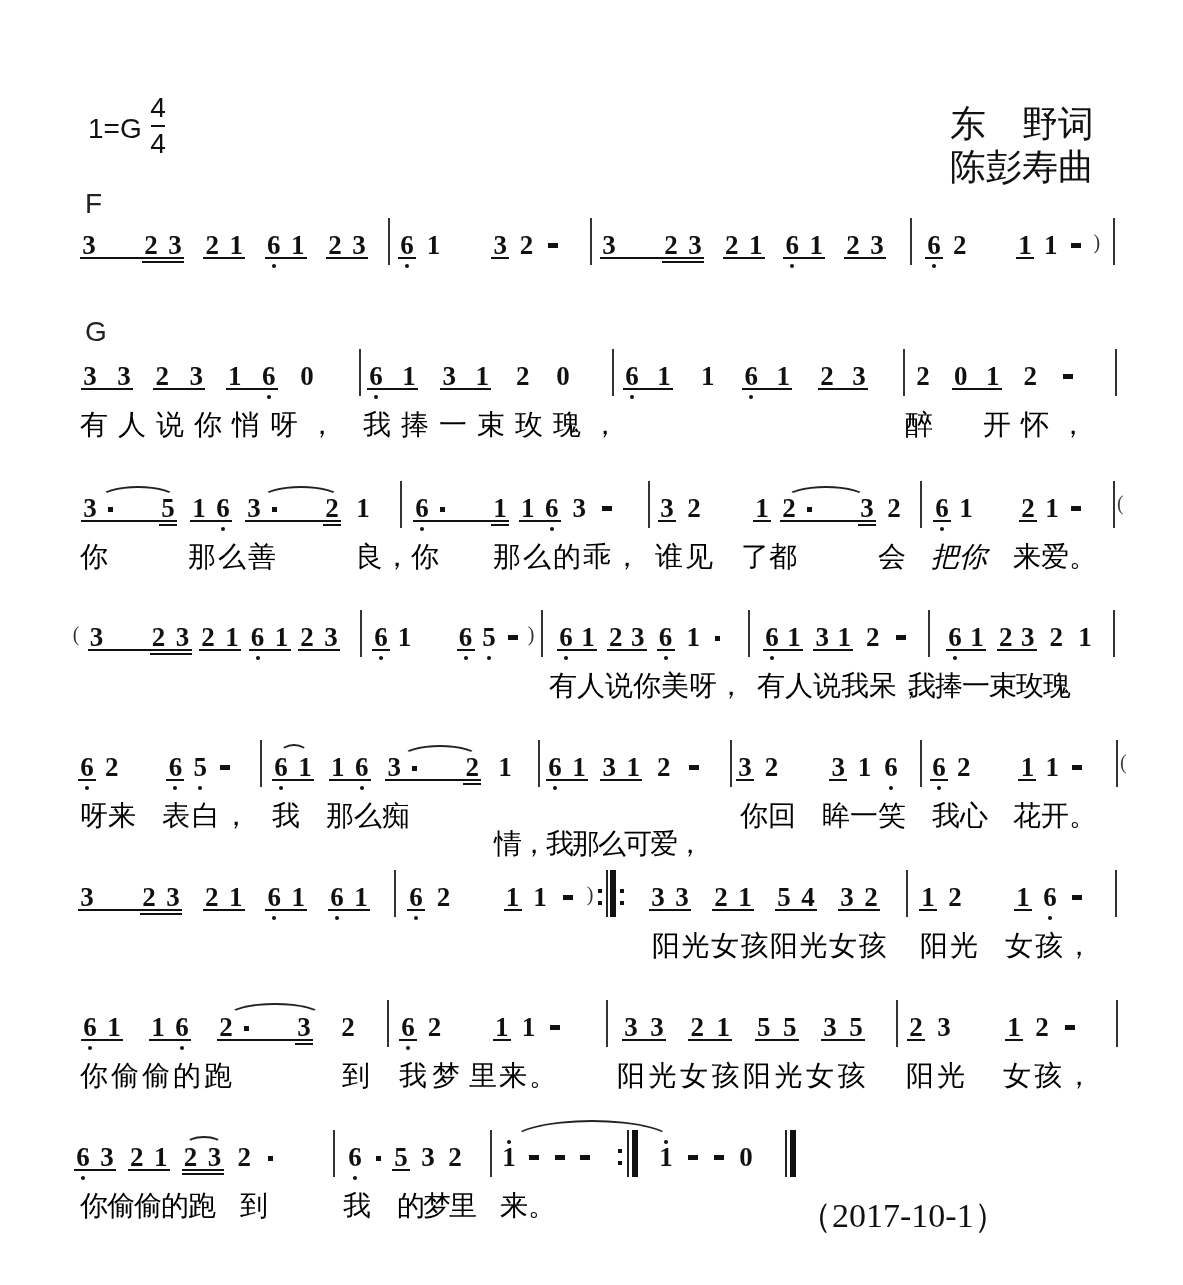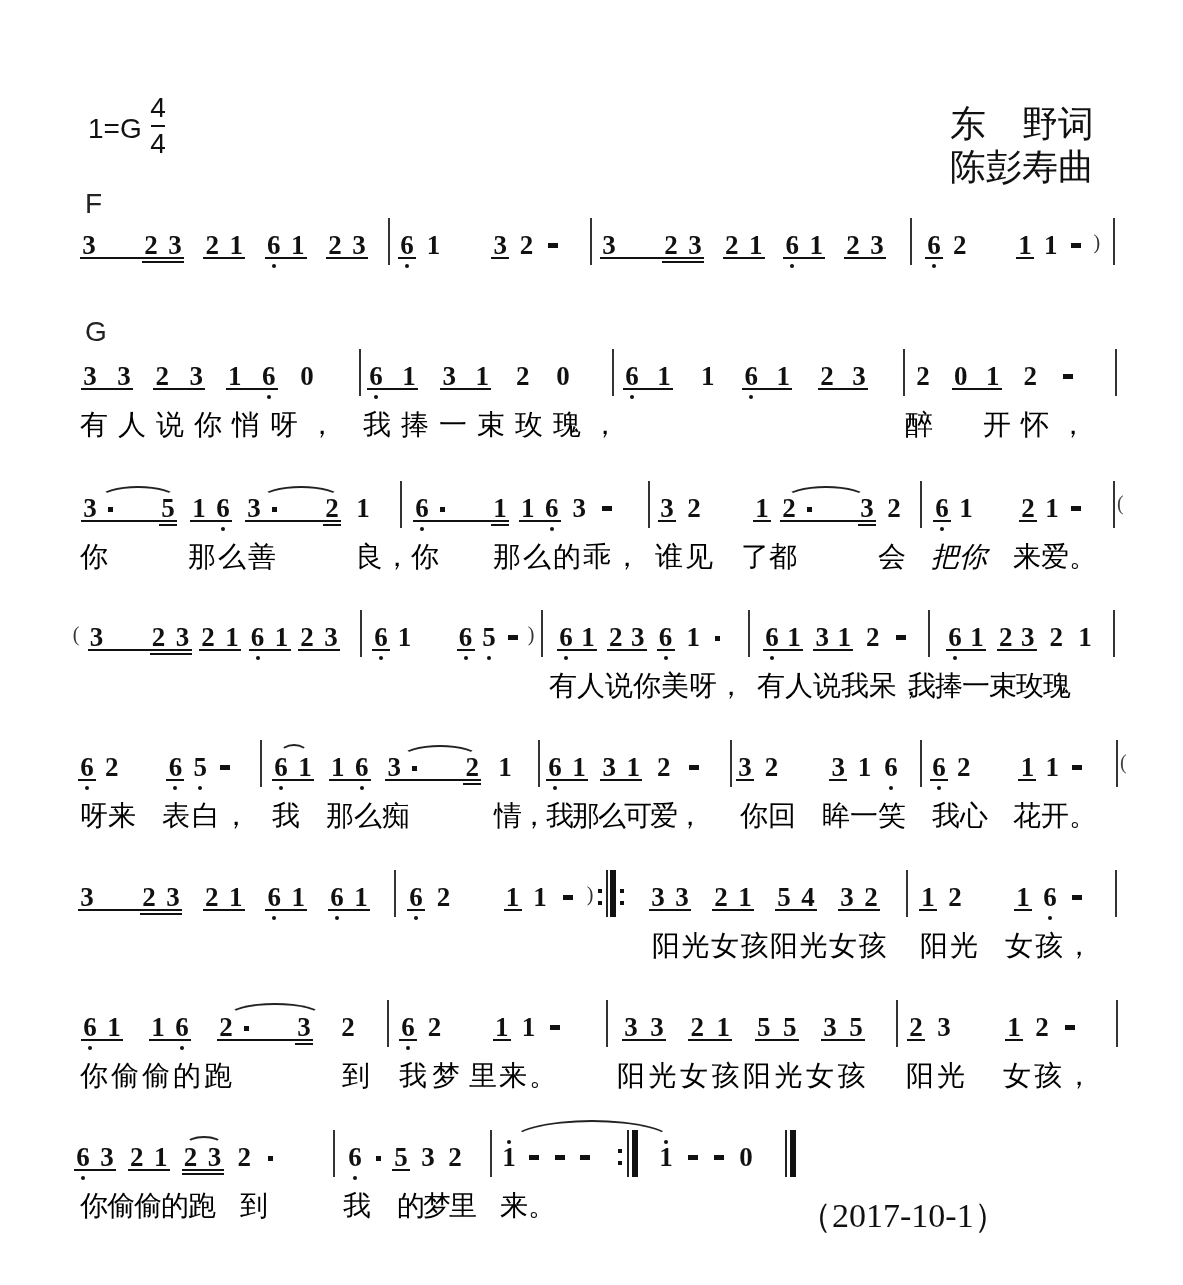--- a/index.html
+++ b/index.html
@@ -445,7 +445,7 @@
         <span class="lyric" style="left: 162px; letter-spacing: 2px;">表白，</span>
         <span class="lyric" style="left: 272px;">我</span>
         <span class="lyric" style="left: 326px;">那么痴</span>
-        <span class="lyric" style="left: 494px; letter-spacing: -2px;">情，我那么可爱，</span>
+        <span class="lyric" style="left: 494px; letter-spacing: -2px; margin-top: 28px;">情，我那么可爱，</span>
         <span class="lyric" style="left: 740px;">你回</span>
         <span class="lyric" style="left: 822px;">眸一笑</span>
         <span class="lyric" style="left: 932px;">我心</span>

